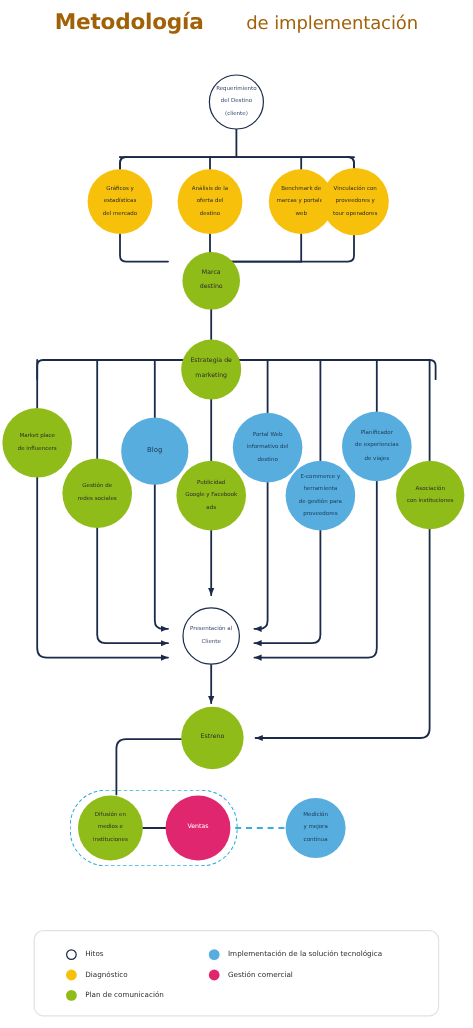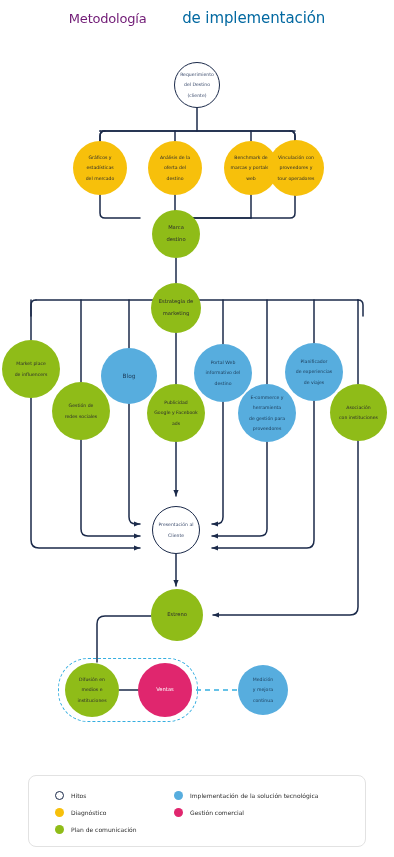--- a/index.html
+++ b/index.html
@@ -21,8 +21,8 @@
     white-space: nowrap;
   }
   .title .t-main {
-    font-size: 13px; font-weight: normal;
-    color: #701a75;
+    font-size: 18px; font-weight: bold;
+    color: #a16207;
     letter-spacing: -0.2px;
   }
   .title .t-sub {

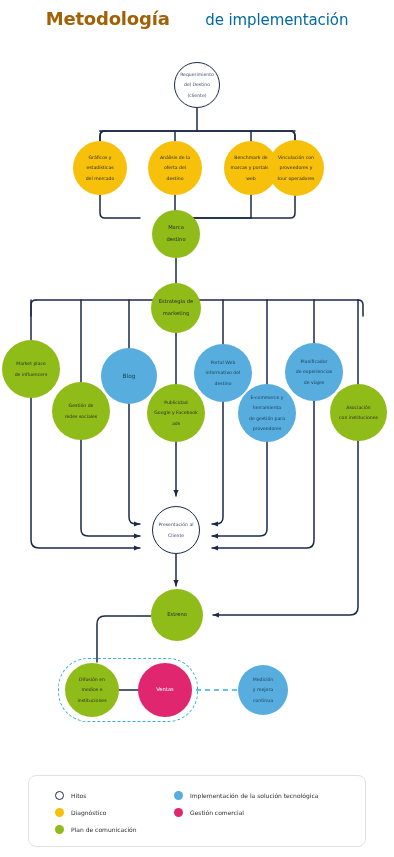--- a/index.html
+++ b/index.html
@@ -27,7 +27,7 @@
   }
   .title .t-sub {
     font-size: 15px; font-weight: normal;
-    color: #0369a1;
+    color: #a16207;
     letter-spacing: -0.1px;
     margin-left: 31px;
   }

